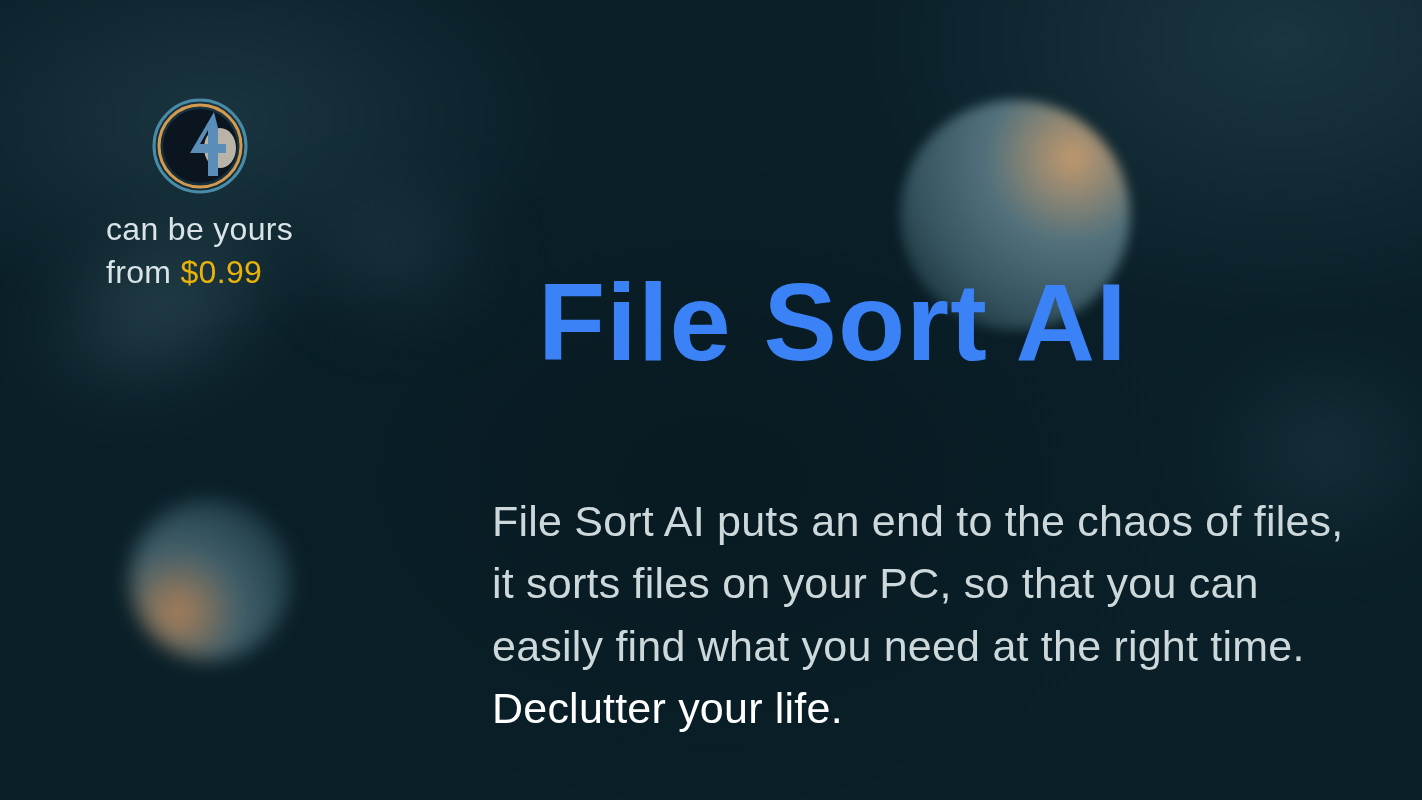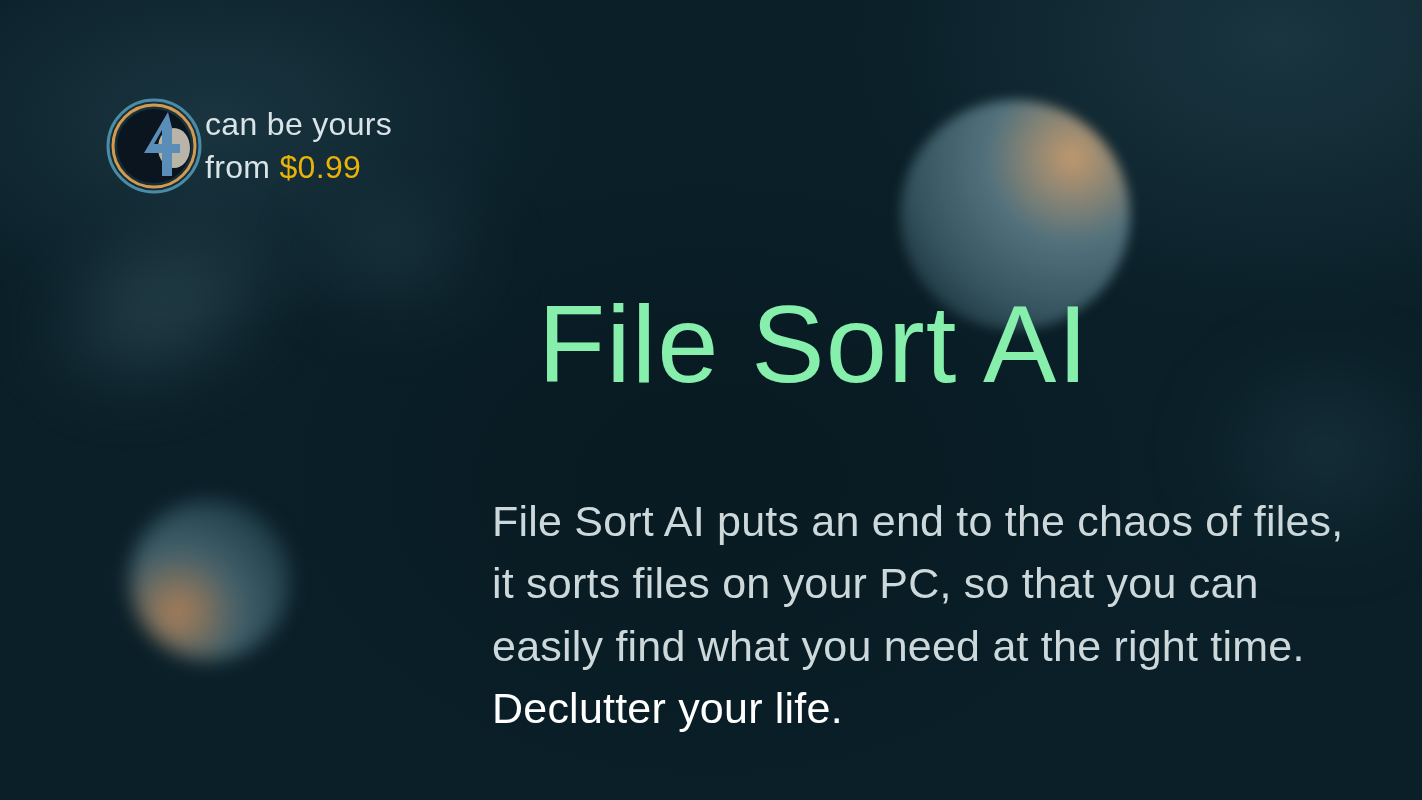--- a/index.html
+++ b/index.html
@@ -68,7 +68,8 @@
       top: 98px;
       display: flex;
       align-items: center;
-      gap: 3px;
+      gap: 14px;
+      flex-direction: column;
     }
     .badge-icon {
       width: 96px;

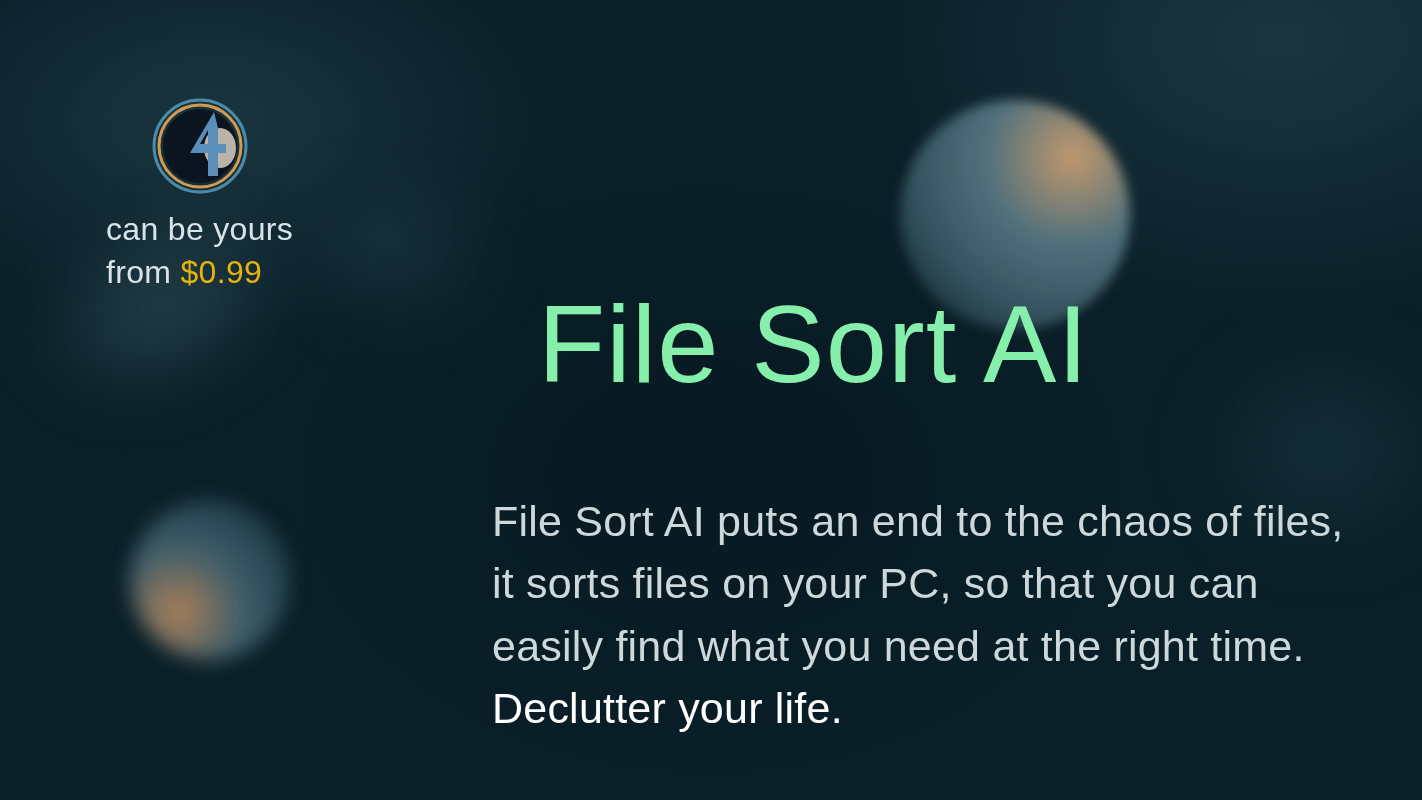--- a/index.html
+++ b/index.html
@@ -91,11 +91,11 @@
     .title {
       position: absolute;
       left: 538px;
-      top: 280px;
+      top: 258px;
       font-size: 110px;
-      font-weight: 400;
+      font-weight: 700;
       letter-spacing: 0.01em;
-      color: #86efac;
+      color: #3b82f6;
     }
     .description {
       position: absolute;

